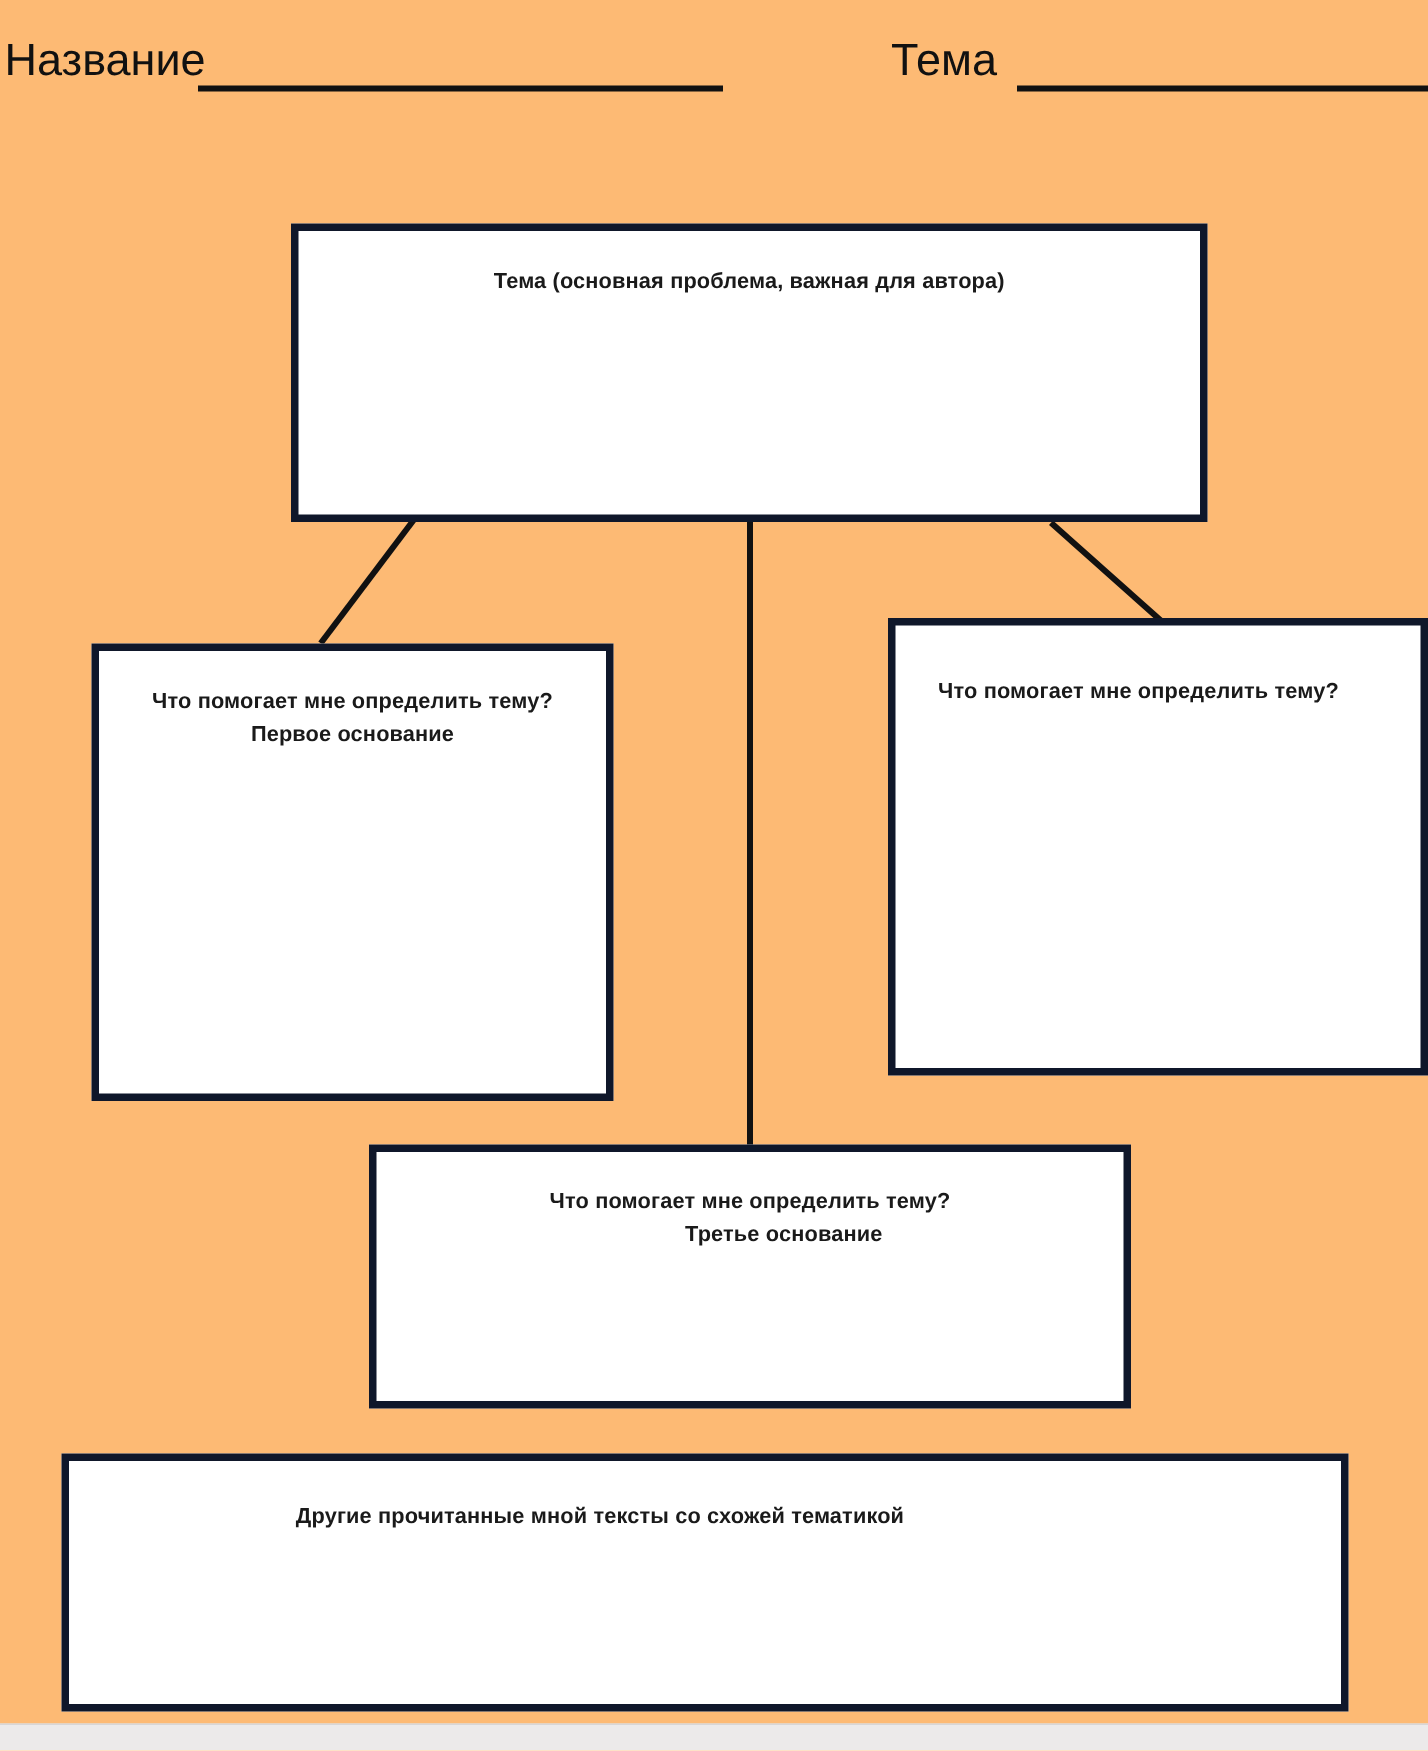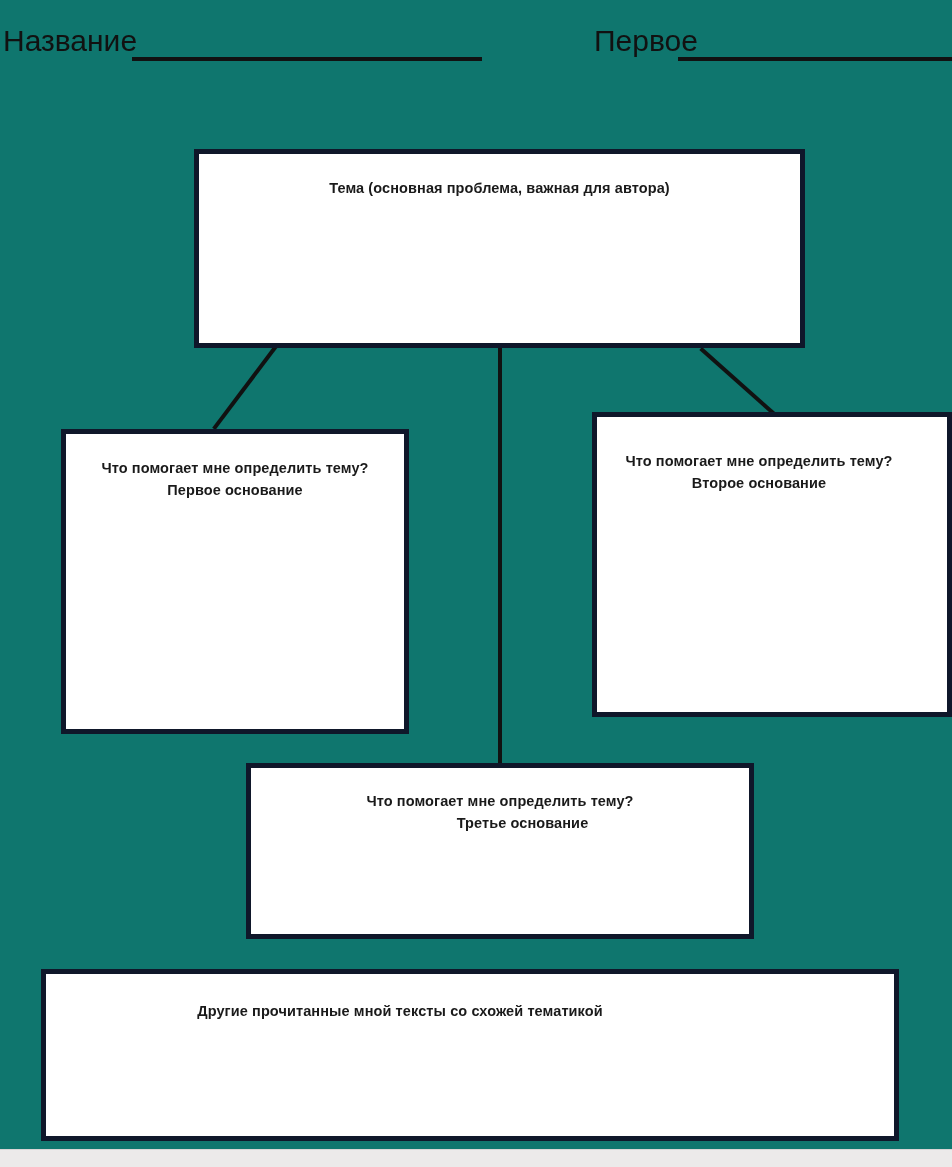--- a/index.html
+++ b/index.html
@@ -14,7 +14,7 @@
     position: relative;
     width: 952px;
     height: 1167px;
-    background: #0f766e;
+    background: #fdba74;
     overflow: hidden;
   }
 

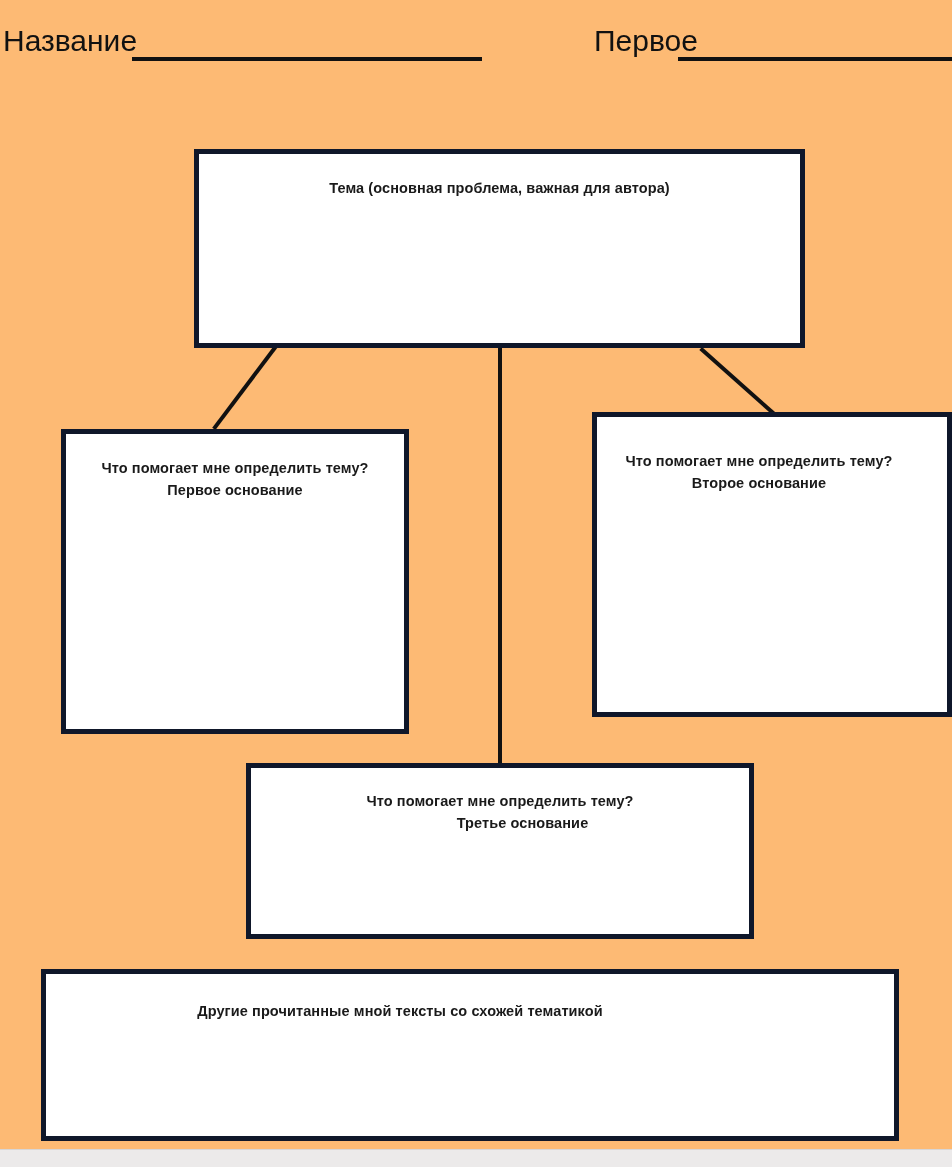--- a/index.html
+++ b/index.html
@@ -82,7 +82,7 @@
     <div class="hdr-label" style="left:3px; top:26px;">Название</div>
     <div class="hdr-rule" style="left:132px; top:57px; width:350px;"></div>
 
-    <div class="hdr-label" style="left:594px; top:26px;">Первое</div>
+    <div class="hdr-label" style="left:594px; top:26px;">Тема</div>
     <div class="hdr-rule" style="left:678px; top:57px; width:274px;"></div>
   </div>
 

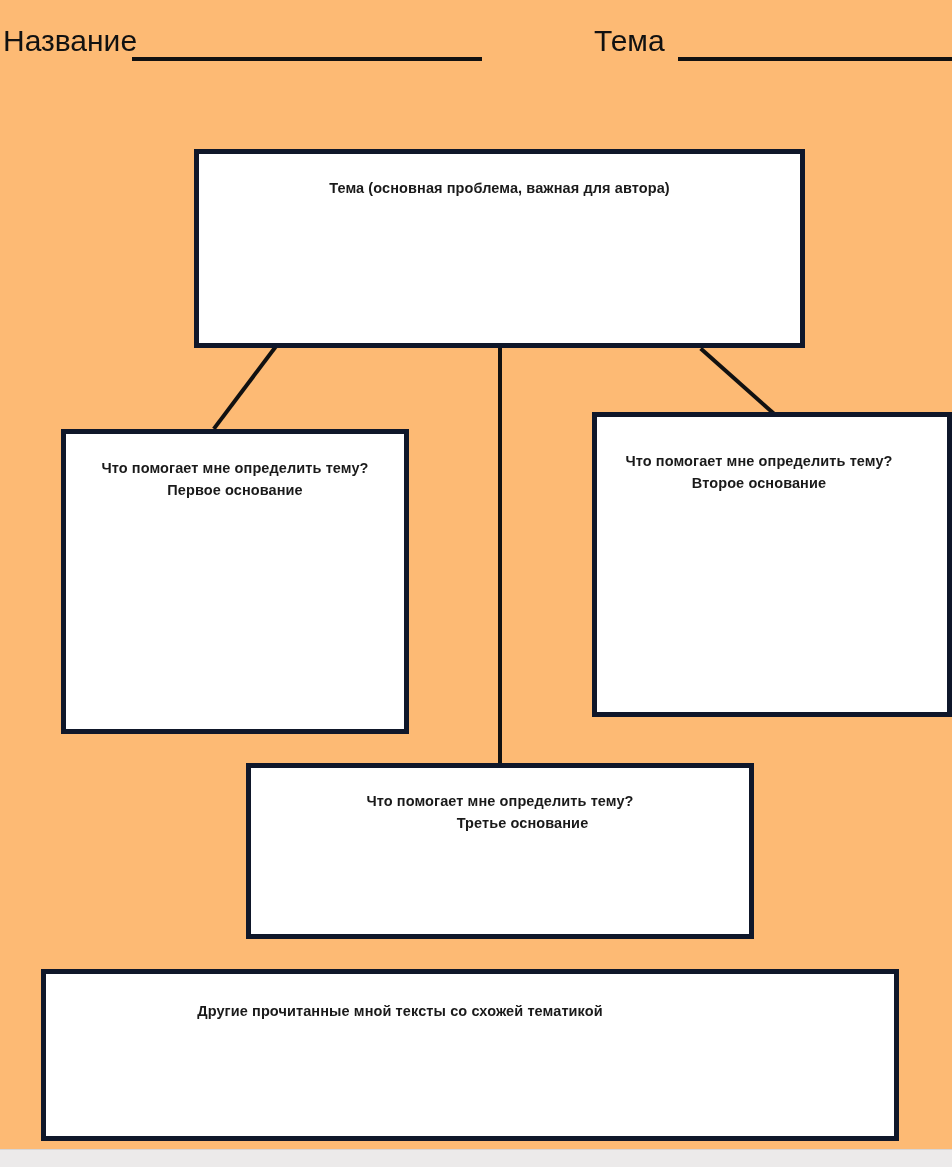--- a/index.html
+++ b/index.html
@@ -108,7 +108,6 @@
 
   <div class="node" style="left:592px; top:412px; width:360px; height:305px;">
     <div class="node-text" style="top:34px; padding-right:36px;">Что помогает мне определить тему?</div>
-    <div class="node-text" style="top:56px; padding-right:36px;">Второе основание</div>
   </div>
 
   <div class="node" style="left:246px; top:763px; width:508px; height:176px;">

